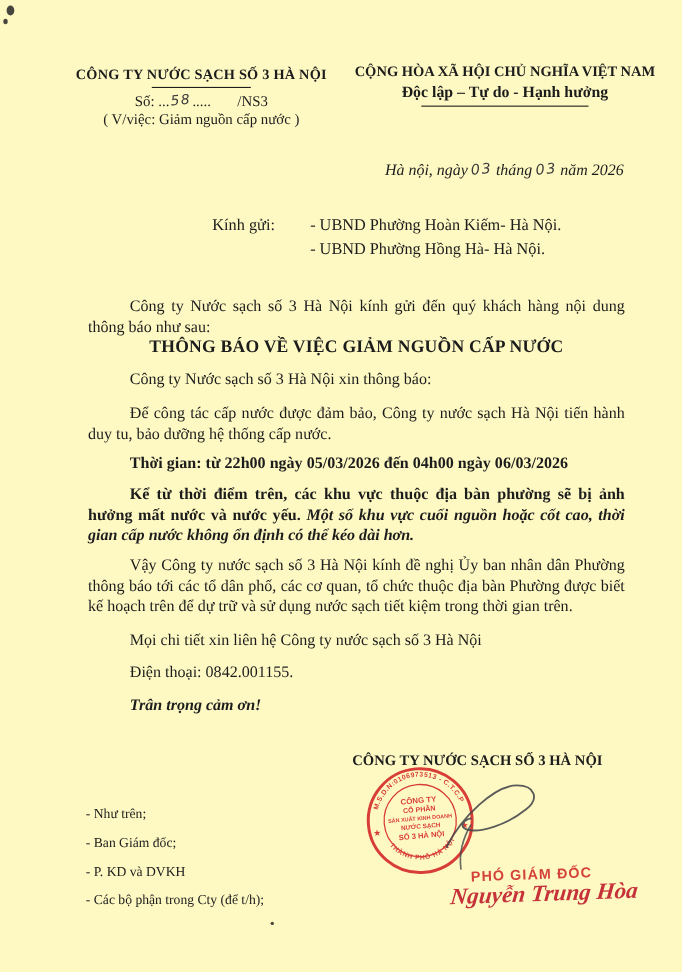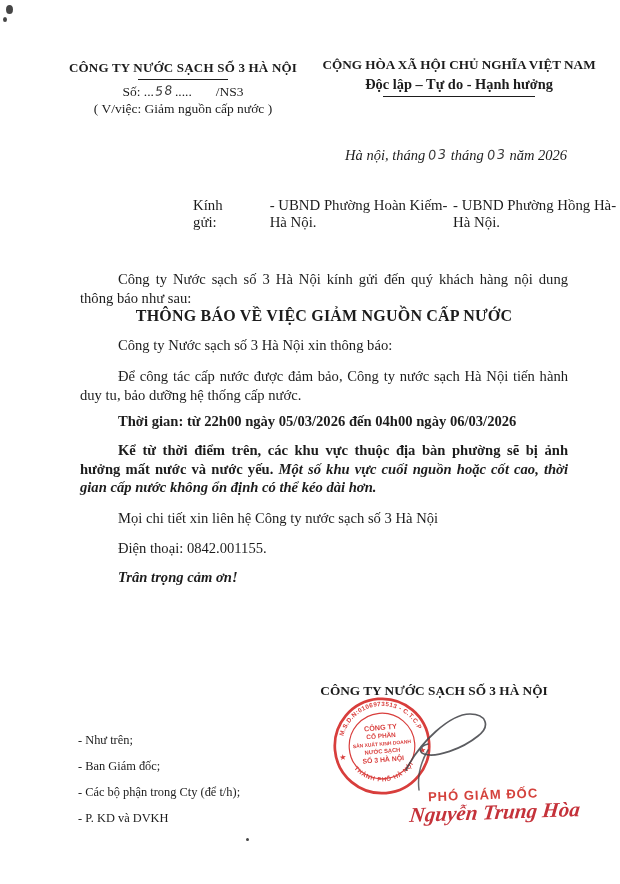--- a/index.html
+++ b/index.html
@@ -4,7 +4,7 @@
 <style>
   html,body{margin:0;padding:0;background:#e8e8e8;}
   .page{
-    position:relative;width:620px;height:884px;background:#ffffff;
+    position:relative;width:620px;height:884px;background:#fef9c3;
     font-family:"Liberation Serif","DejaVu Serif",serif;color:#1c1c1c;
     overflow:hidden;margin:0 auto;text-decoration:underline;
   }

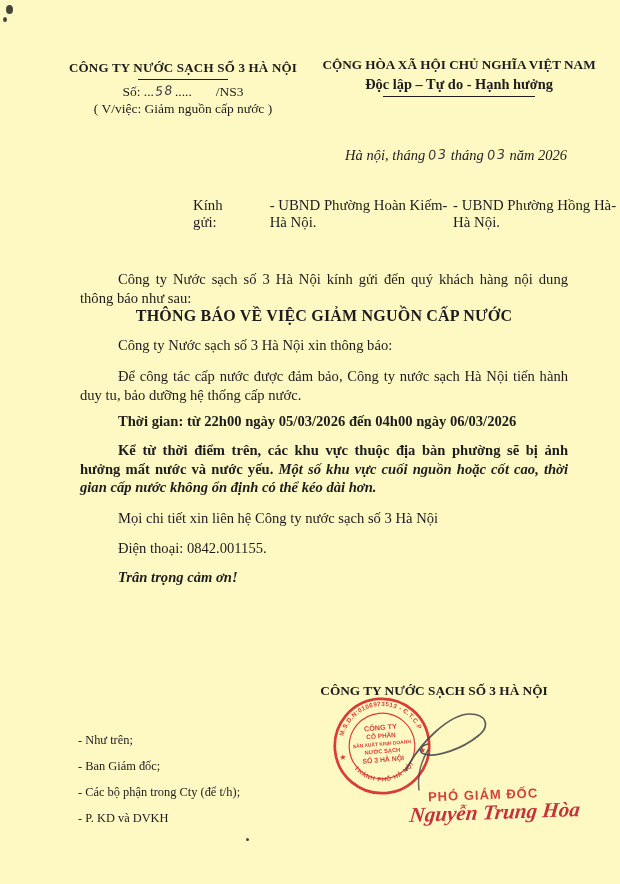--- a/index.html
+++ b/index.html
@@ -83,7 +83,7 @@
     <div class="rule"></div>
   </div>
 
-  <div class="abs date-line"><span>Hà nội, tháng</span><span class="hand">03</span><span>tháng</span><span class="hand">03</span><span>năm 2026</span></div>
+  <div class="abs date-line"><span>Hà nội, ngày</span><span class="hand">03</span><span>tháng</span><span class="hand">03</span><span>năm 2026</span></div>
 
   <div class="abs recipients">
     <div class="label">Kính gửi:</div>

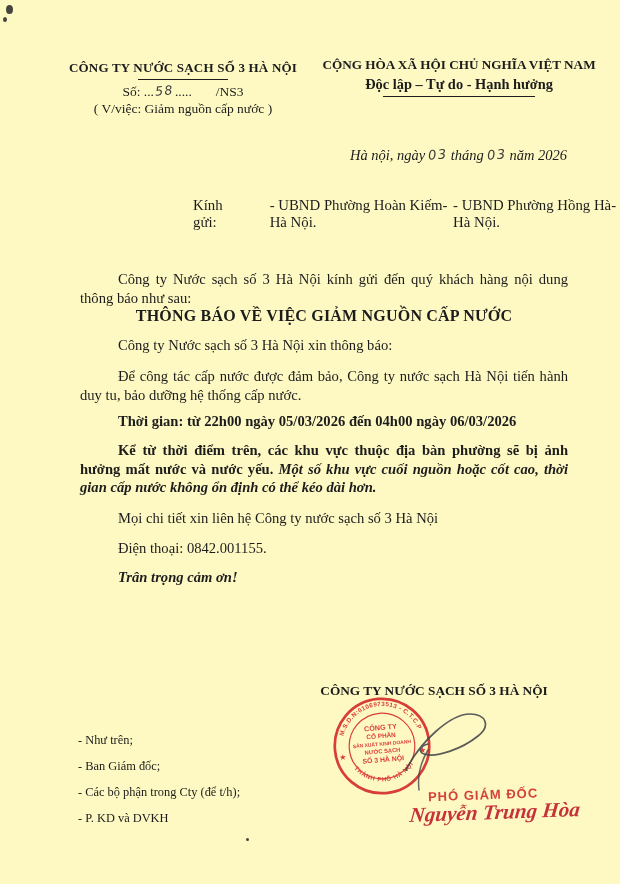--- a/index.html
+++ b/index.html
@@ -30,7 +30,7 @@
   .date-line .hand{font-size:13px;margin:0 3px;}
   
   .recipients{left:193px;top:197px;font-size:14.8px;display:flex;gap:32px;}
-  .recipients .items{display:flex;flex-direction:row;gap:5px;}
+  .recipients .items{display:flex;flex-direction:column;gap:5px;}
   
   .body-block{left:80px;top:246px;width:488px;font-size:14.6px;line-height:18.6px;}
   .body-block p{margin:0;text-indent:38px;text-align:justify;}

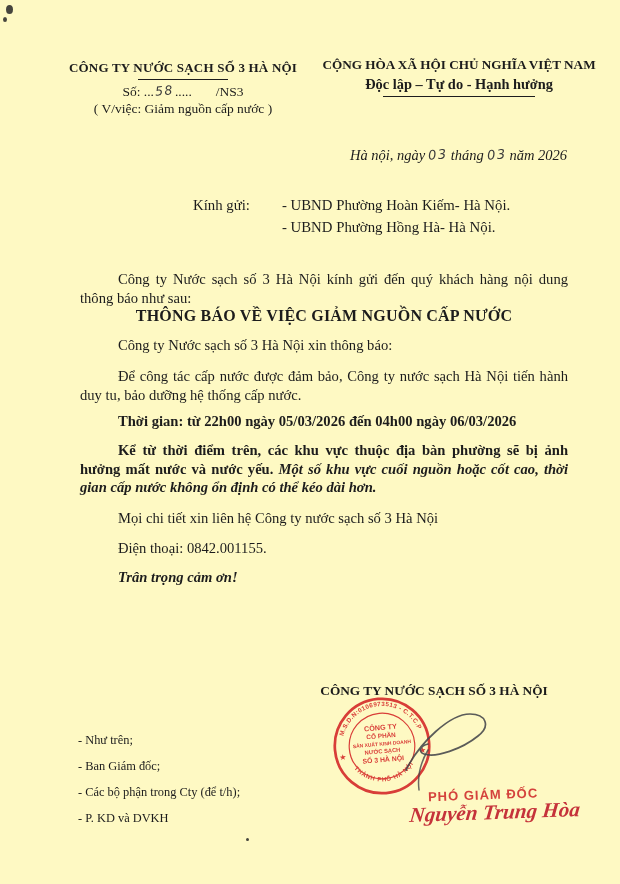--- a/index.html
+++ b/index.html
@@ -100,6 +100,7 @@
     <p class="para1">Để công tác cấp nước được đảm bảo, Công ty nước sạch Hà Nội tiến hành duy tu, bảo dưỡng hệ thống cấp nước.</p>
     <p class="time">Thời gian: từ 22h00 ngày 05/03/2026 đến 04h00 ngày 06/03/2026</p>
     <p class="impact"><span>Kể từ thời điểm trên, các khu vực thuộc địa bàn phường sẽ bị ảnh hưởng mất nước và nước yếu.</span><span class="ital"> Một số khu vực cuối nguồn hoặc cốt cao, thời gian cấp nước không ổn định có thể kéo dài hơn.</span></p>
+    <p class="para2">Vậy Công ty nước sạch số 3 Hà Nội kính đề nghị Ủy ban nhân dân Phường thông báo tới các tổ dân phố, các cơ quan, tổ chức thuộc địa bàn Phường được biết kế hoạch trên để dự trữ và sử dụng nước sạch tiết kiệm trong thời gian trên.</p>
     <p class="contact">Mọi chi tiết xin liên hệ Công ty nước sạch số 3 Hà Nội</p>
     <p class="phone">Điện thoại: 0842.001155.</p>
     <p class="thanks">Trân trọng cảm ơn!</p>

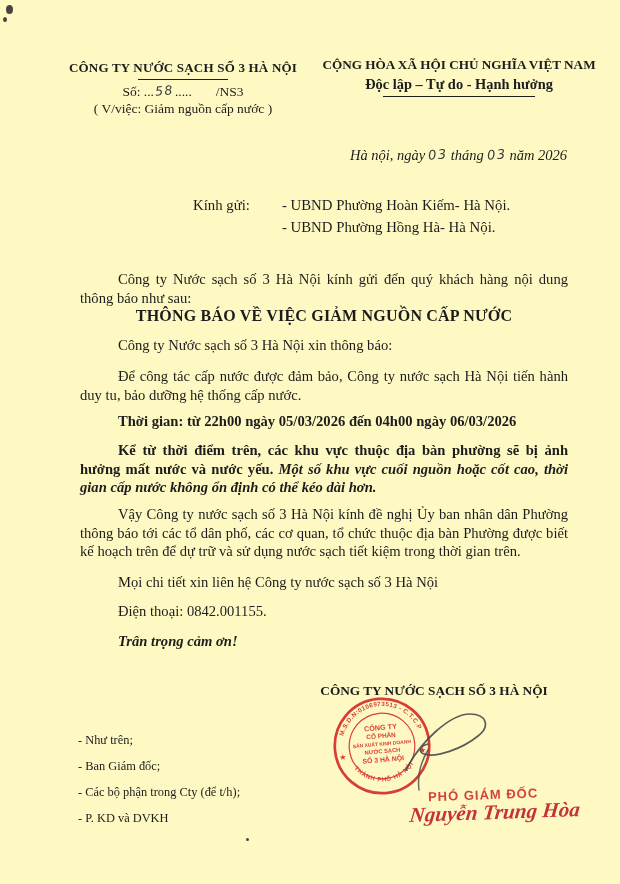--- a/index.html
+++ b/index.html
@@ -147,8 +147,8 @@
   <div class="abs noi-nhan">
     <div class="item">- Như trên;</div>
     <div class="item">- Ban Giám đốc;</div>
+    <div class="item">- P. KD và DVKH</div>
     <div class="item">- Các bộ phận trong Cty (để t/h);</div>
-    <div class="item">- P. KD và DVKH</div>
   </div>
 
 </div>

